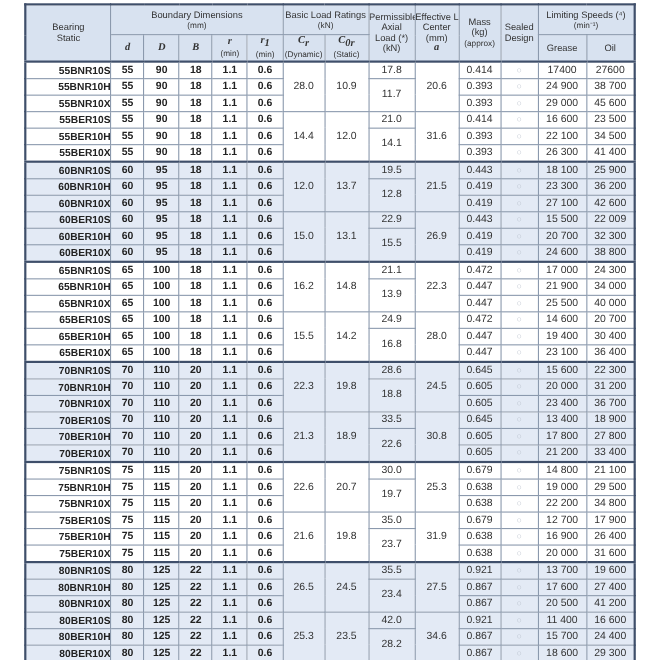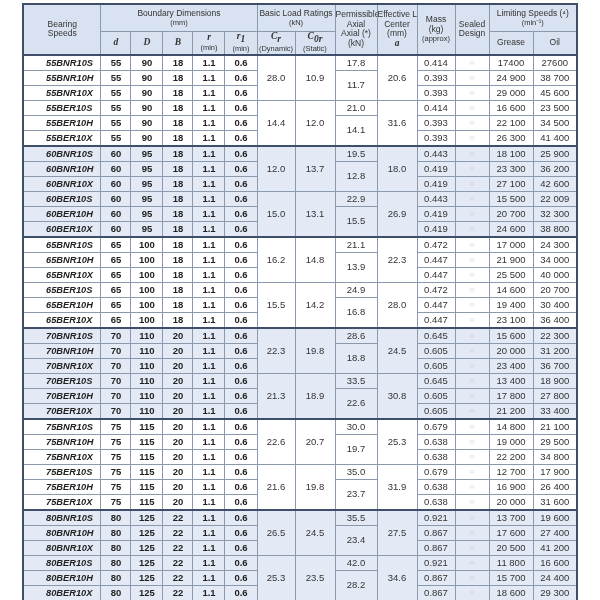--- a/index.html
+++ b/index.html
@@ -48,7 +48,7 @@
     <tr class="hrow1">
       <th rowspan="2">
         <div>Bearing</div>
-        <div>Speeds</div>
+        <div>Static</div>
       </th>
       <th colspan="5">
         <div>Boundary Dimensions</div>

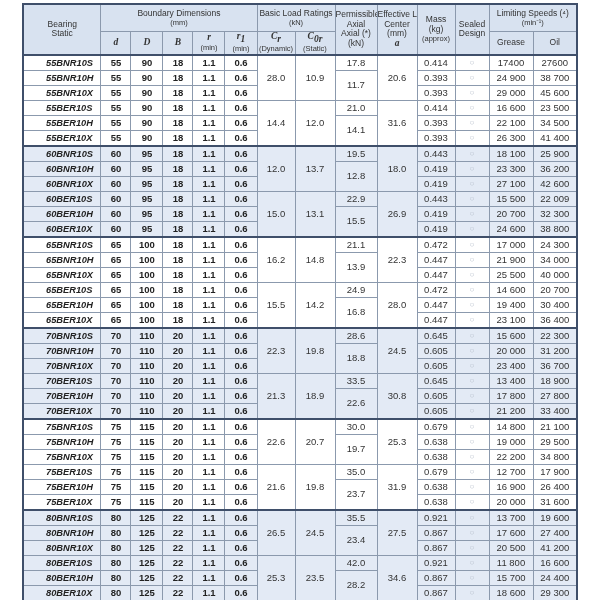--- a/index.html
+++ b/index.html
@@ -61,7 +61,7 @@
       <th rowspan="2">
         <div>Permissible</div>
         <div>Axial</div>
-        <div>Axial (*)</div>
+        <div>Load (*)</div>
         <div>(kN)</div>
       </th>
       <th rowspan="2">

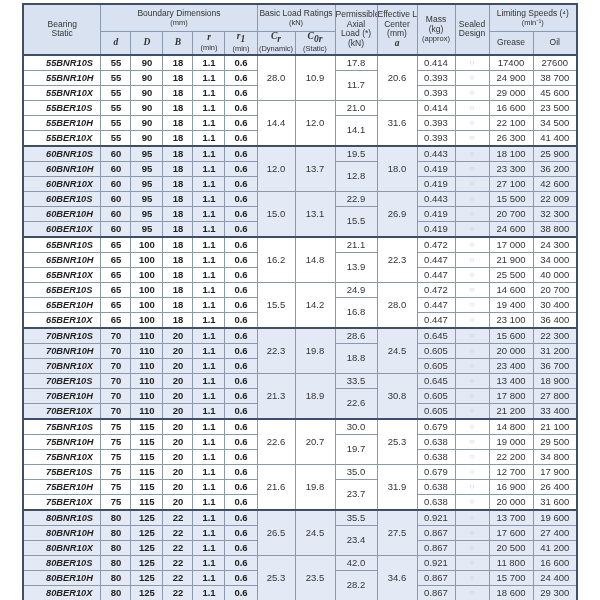--- a/index.html
+++ b/index.html
@@ -16,7 +16,7 @@
   tbody tr.tint td{background:#e3eaf5;}
   tbody tr.gstart td{border-top:2px solid #3f4f6a;}
   tbody tr.sstart td{border-top:1px solid #55657f;}
-  td.name{text-align:left;padding-left:22px;font-weight:bold;font-size:9.3px;font-style:italic;}
+  td.name{text-align:right;padding-left:5px;font-weight:bold;font-size:9.3px;}
   td.dim{font-weight:bold;}
   td.num{font-weight:normal;color:#333;}
   td.circle{color:#b7bfcb;font-size:8px;}

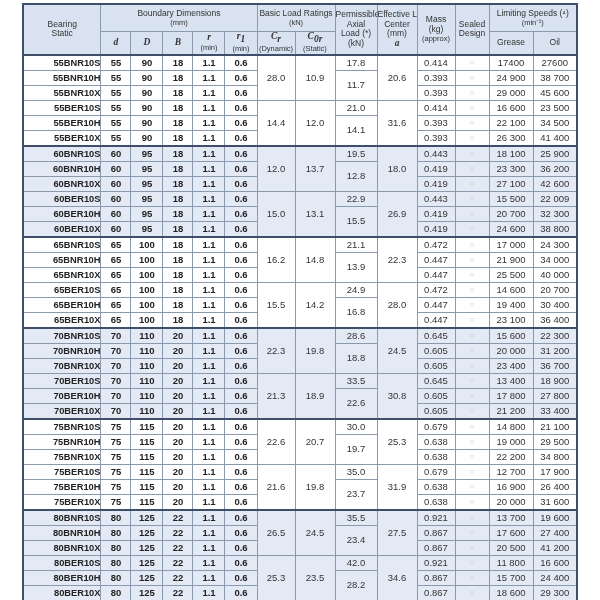--- a/index.html
+++ b/index.html
@@ -201,7 +201,7 @@
         <td class="num" rowspan="3">12.0</td>
         <td class="num" rowspan="3">13.7</td>
         <td class="num">19.5</td>
-        <td class="num" rowspan="3">18.0</td>
+        <td class="num" rowspan="3">21.5</td>
         <td class="num">0.443</td>
         <td class="circle">○</td>
         <td class="num">18 100</td>

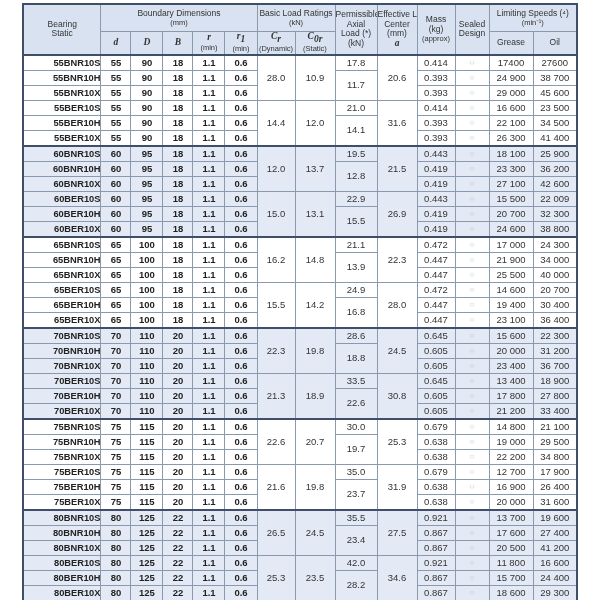--- a/index.html
+++ b/index.html
@@ -573,7 +573,7 @@
         <td class="num" rowspan="3">34.6</td>
         <td class="num">0.921</td>
         <td class="circle">○</td>
-        <td class="num">11 800</td>
+        <td class="num">11 400</td>
         <td class="num">16 600</td>
       </tr>
       <tr class="tint">

